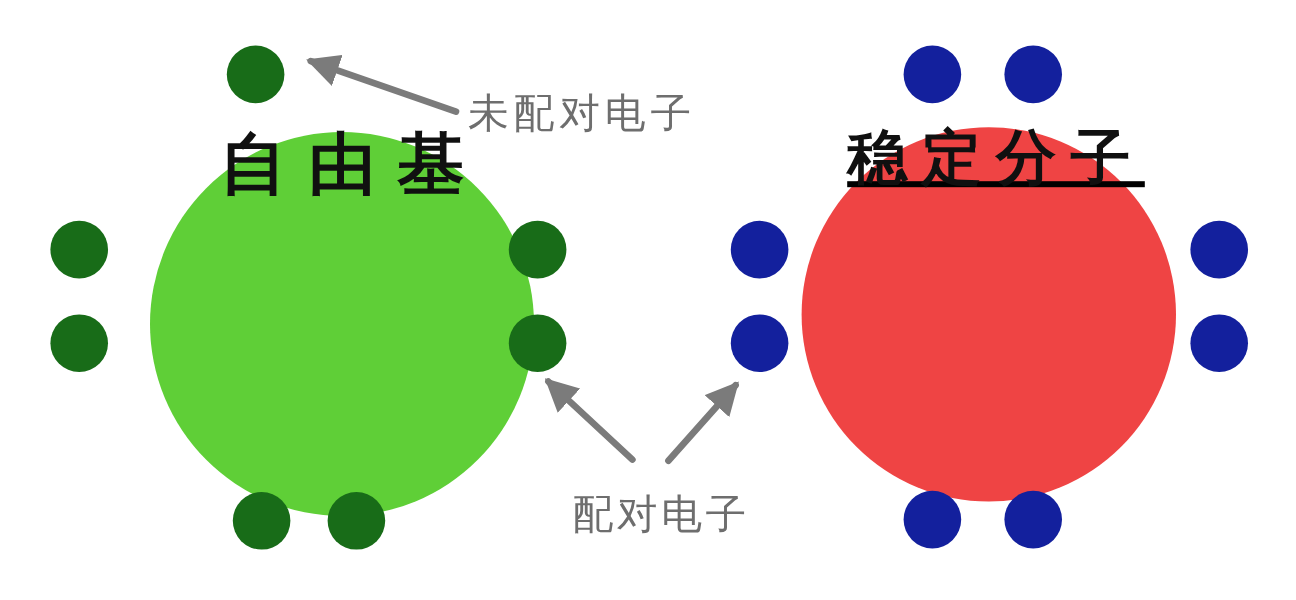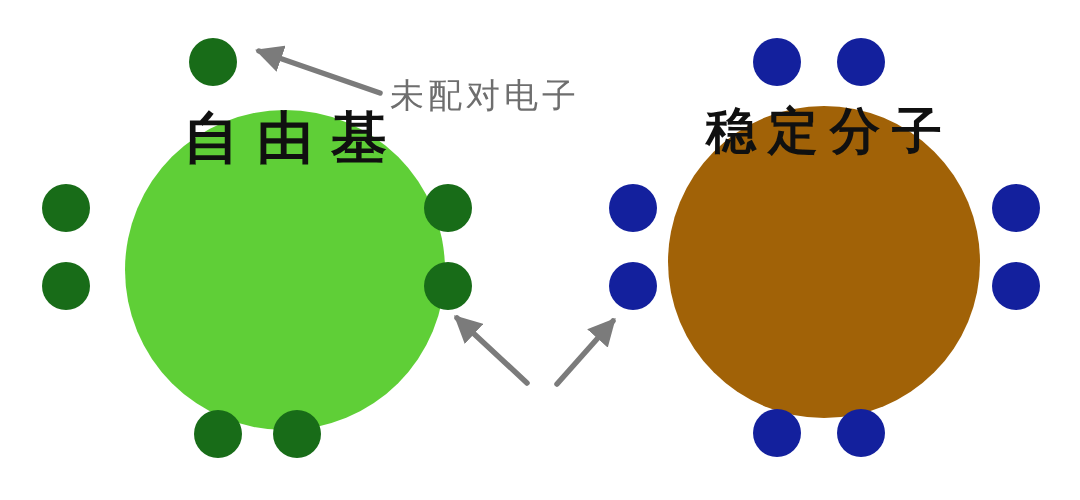--- a/index.html
+++ b/index.html
@@ -89,7 +89,7 @@
     <span id="free-radical-label" class="molecule-label" style="color: rgb(16, 16, 16);">自由基</span>
   </div>
 
-  <div id="stable-molecule-circle" class="molecule-circle" style="background: #a16207;">
+  <div id="stable-molecule-circle" class="molecule-circle" style="background: #ef4444; text-decoration: underline;">
     <span id="stable-molecule-label" class="molecule-label" style="color: rgb(16, 16, 16);">稳定分子</span>
   </div>
 

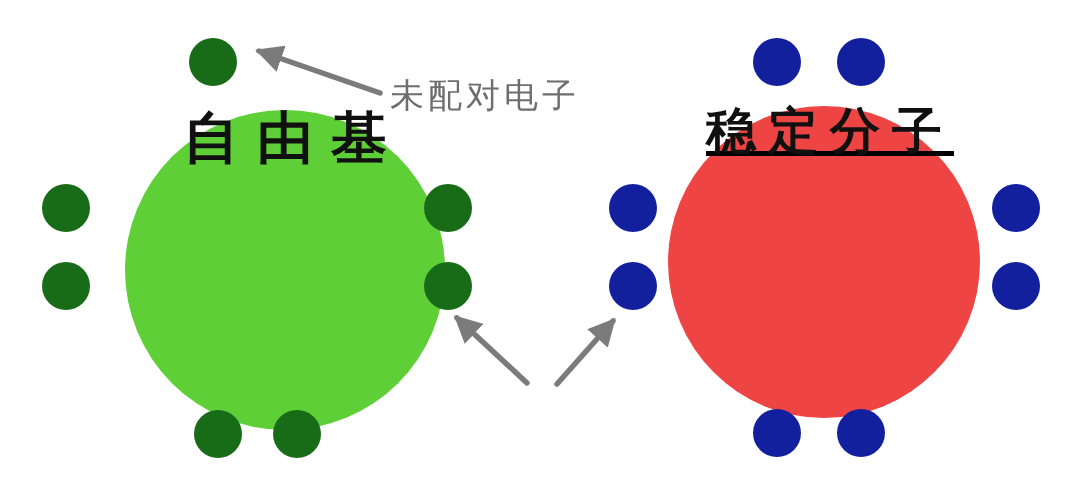--- a/index.html
+++ b/index.html
@@ -121,6 +121,7 @@
 
   <div id="unpaired-electron-label" class="annotation" style="color: rgb(110, 110, 110);">未配对电子</div>
 
+  <div id="paired-electron-label" class="annotation" style="color: rgb(110, 110, 110);">配对电子</div>
 
 </div>
 

